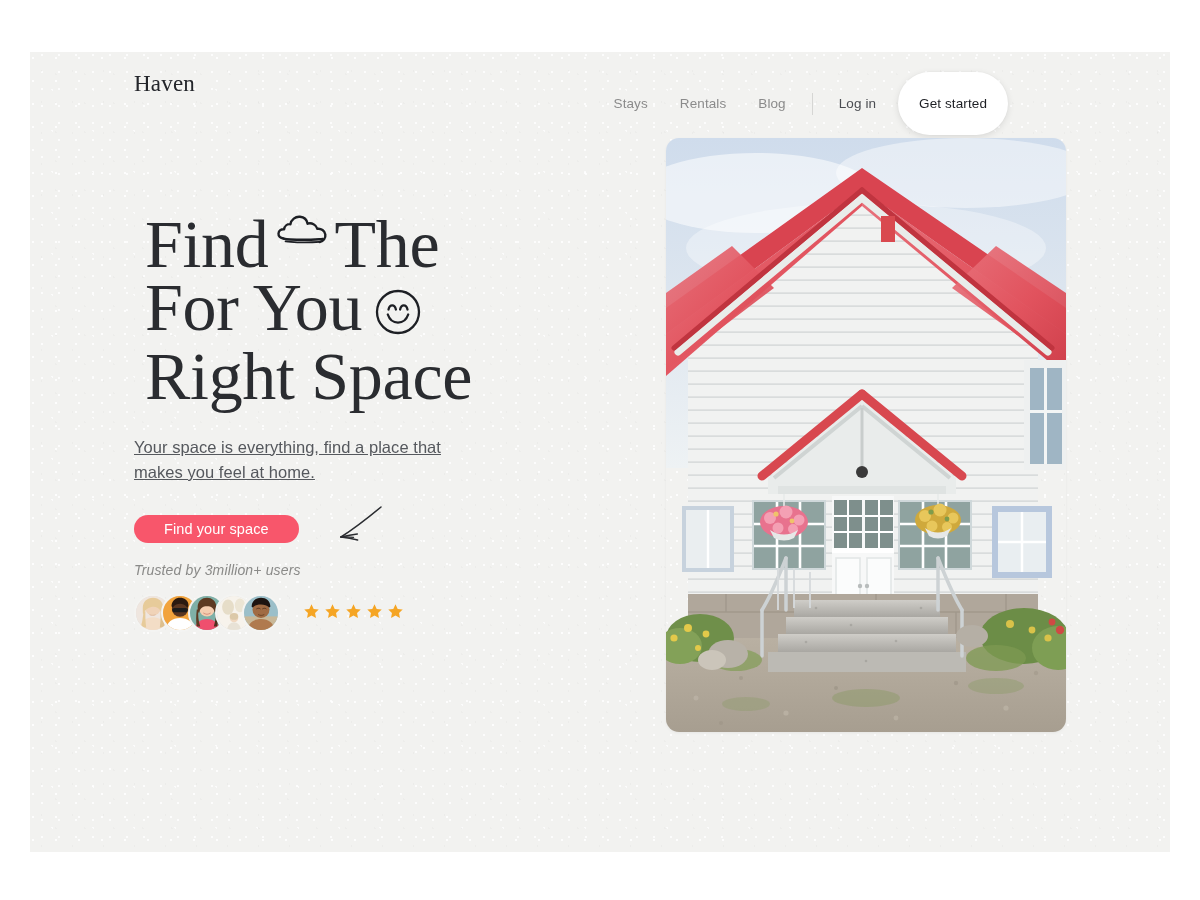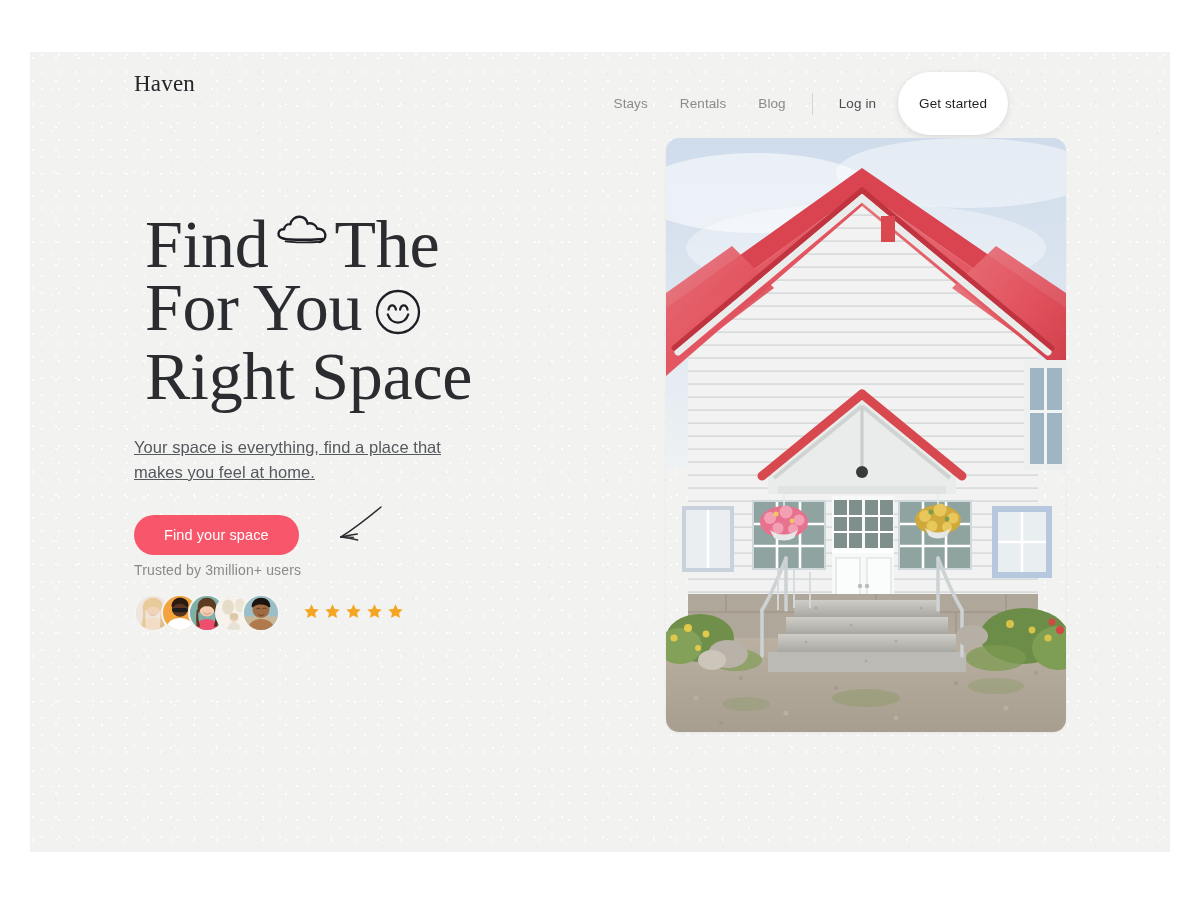--- a/index.html
+++ b/index.html
@@ -148,7 +148,7 @@
     background: #f8566b;
     border: none;
     border-radius: 999px;
-    height: 40px;
+    height: 28px;
     padding: 0 30px;
     font-family: "Liberation Sans", sans-serif;
     font-size: 14.5px;

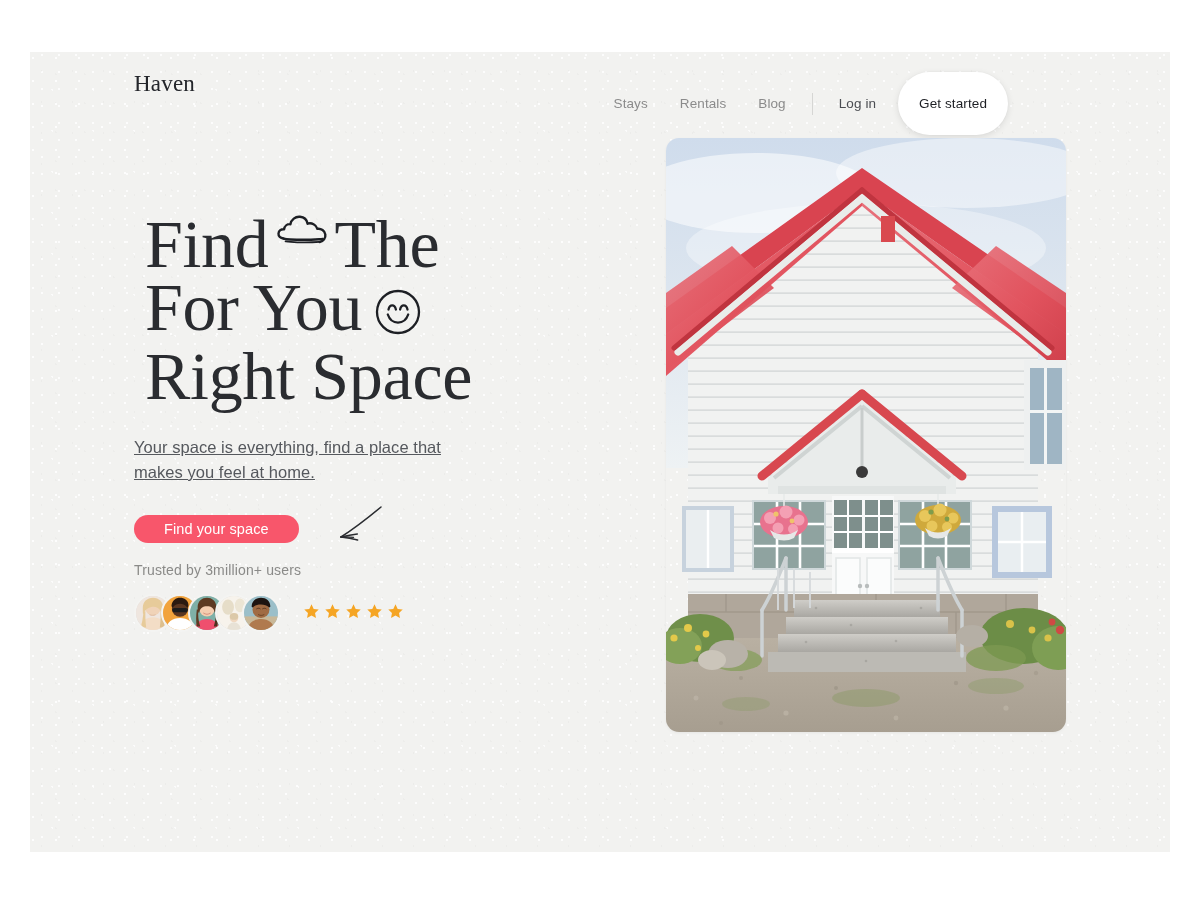--- a/index.html
+++ b/index.html
@@ -174,6 +174,7 @@
     font-size: 14px;
     color: #8a8a88;
     letter-spacing: .15px;
+    font-style: italic;
   }
   .quote-card {
     display: inline-block;

